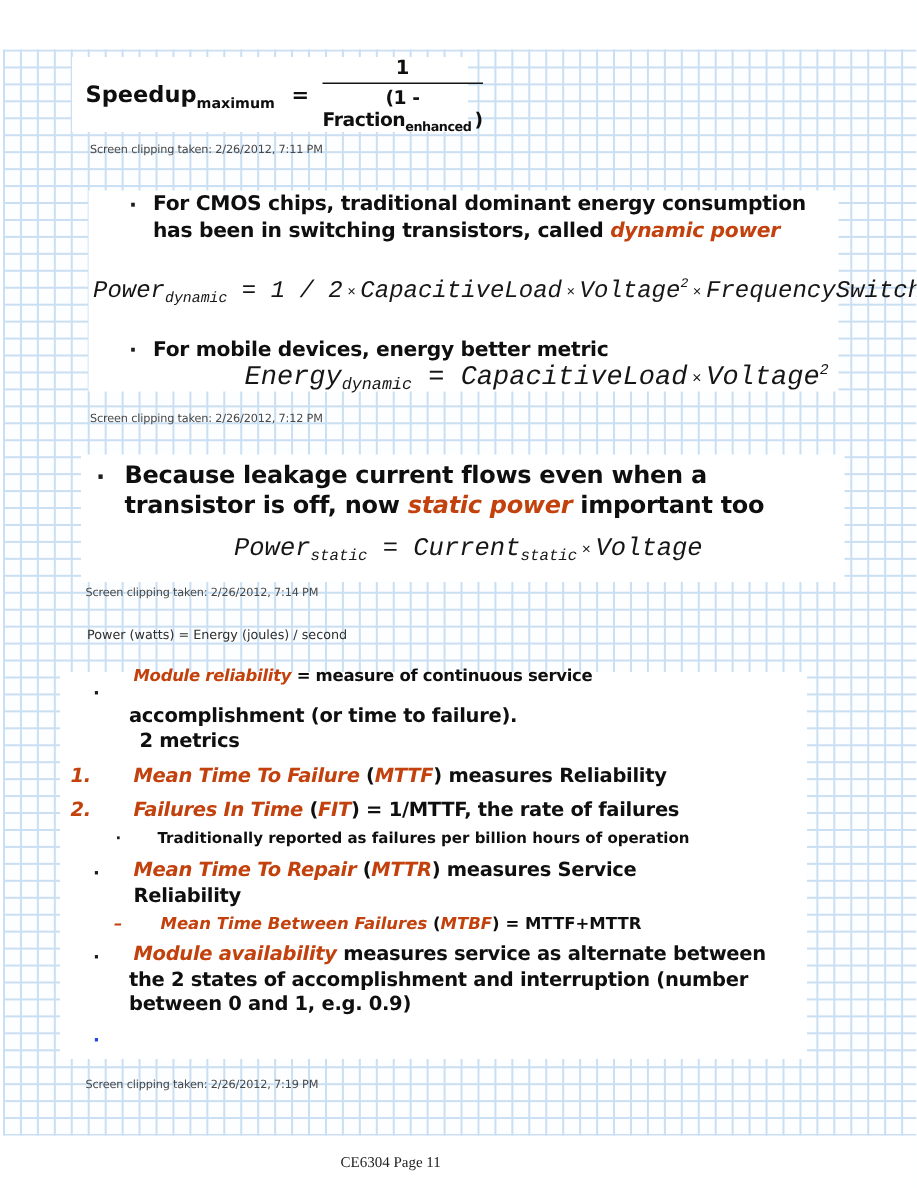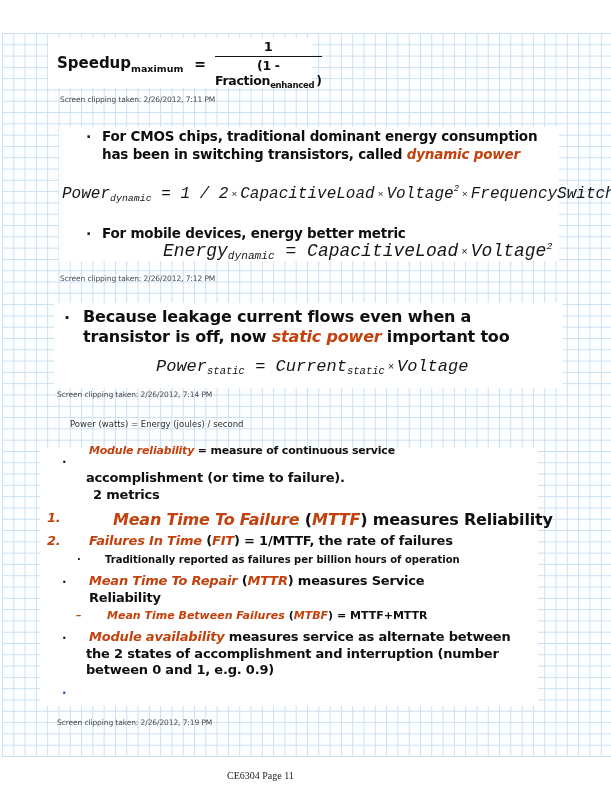--- a/index.html
+++ b/index.html
@@ -87,7 +87,7 @@
   </div>
   <div class="caption" style="left:57px;top:390px;">Screen clipping taken: 2/26/2012, 7:14 PM</div>
 
-  <div class="note-text" style="left:58px;top:419px;padding-left:12px;">Power (watts) = Energy (joules) / second</div>
+  <div class="note-text" style="left:58px;top:419px;">Power (watts) = Energy (joules) / second</div>
 
   <div class="clip" style="left:40px;top:448px;width:498px;height:258px;"></div>
 

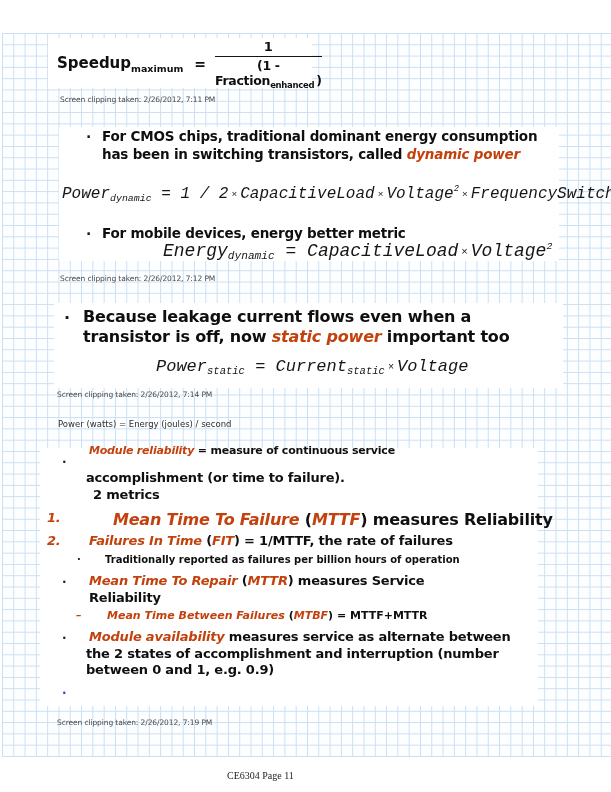--- a/index.html
+++ b/index.html
@@ -97,7 +97,7 @@
   <div class="row comic sm" style="left:93px;top:487px;font-size:13px;">2 metrics</div>
 
   <div class="row comic sm blue" style="left:47px;top:510px;font-size:13px;">1.</div>
-  <div class="row comic sm" style="left:89px;top:510px;font-size:16px;margin-left:24px;"><span class="blue">Mean Time To Failure</span><span> (</span><span class="blue">MTTF</span><span>) measures Reliability</span></div>
+  <div class="row comic sm" style="left:89px;top:510px;font-size:13px;"><span class="blue">Mean Time To Failure</span><span> (</span><span class="blue">MTTF</span><span>) measures Reliability</span></div>
 
   <div class="row comic sm blue" style="left:47px;top:533px;font-size:13px;">2.</div>
   <div class="row comic sm" style="left:89px;top:533px;font-size:13px;"><span class="blue">Failures In Time</span><span> (</span><span class="blue">FIT</span><span>) = 1/MTTF, the rate of failures</span></div>

